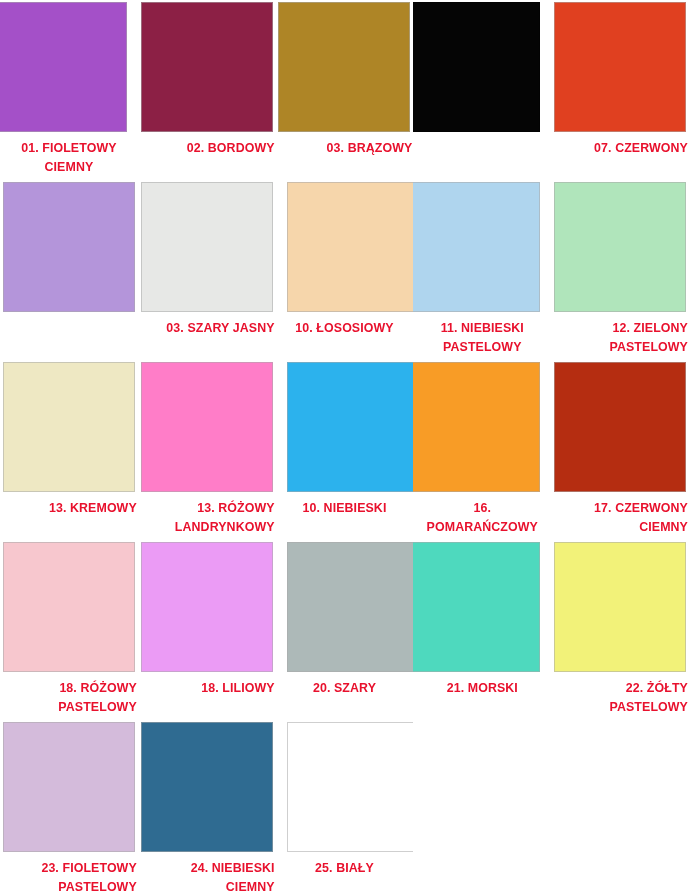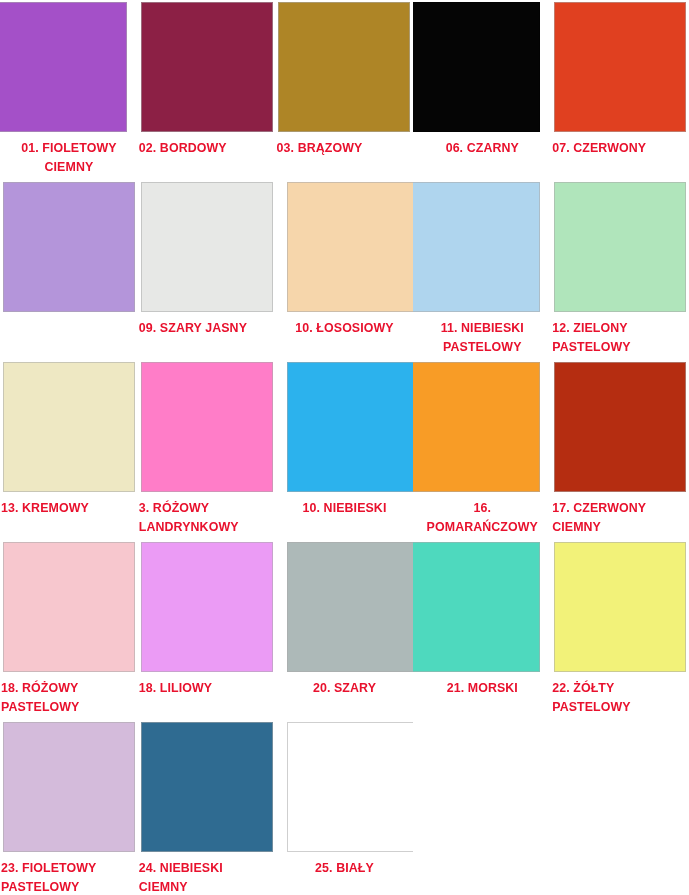--- a/index.html
+++ b/index.html
@@ -50,7 +50,7 @@
     width: 100%;
     padding: 0 1px;
     margin-top: 7px;
-    text-align: left;
+    text-align: right;
     color: #e8112d;
     font-size: 12.4px;
     font-weight: bold;

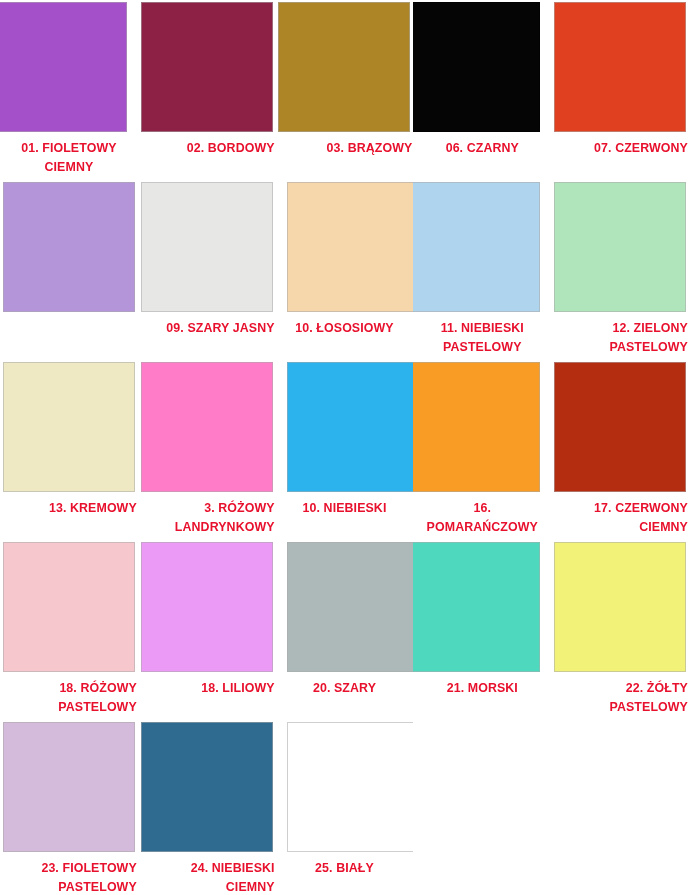--- a/index.html
+++ b/index.html
@@ -83,7 +83,6 @@
     </div>
     <div class="swatch-cell col-1 row-2">
       <div class="swatch-chip chip-dark" style="background-color: rgb(5, 5, 5);"></div>
-      <div class="swatch-label">06. CZARNY</div>
     </div>
     <div class="swatch-cell col-2 row-2">
       <div class="swatch-chip" style="background-color: rgb(224, 64, 32);"></div>

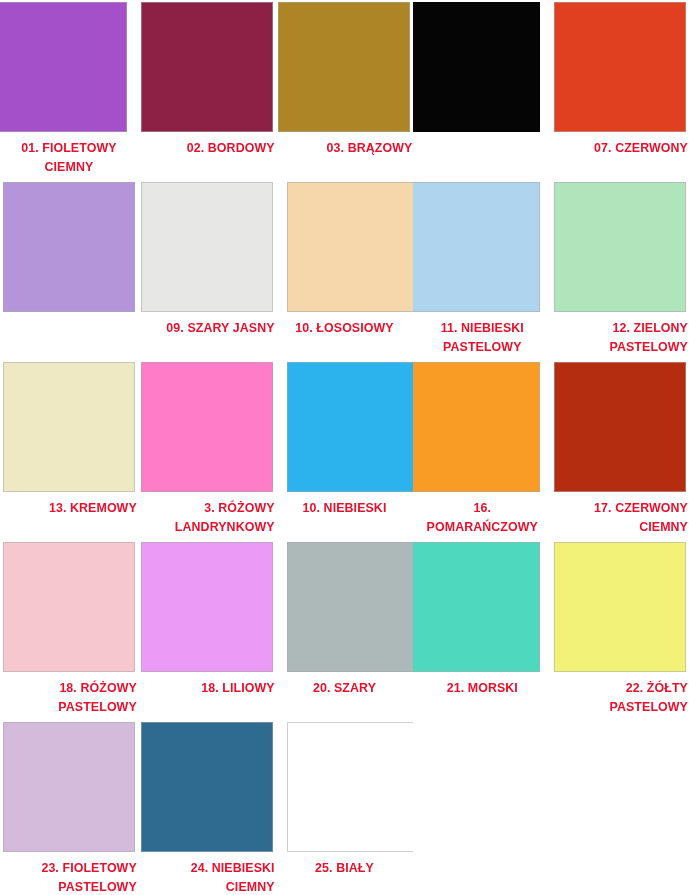--- a/index.html
+++ b/index.html
@@ -93,7 +93,7 @@
     </div>
     <div class="swatch-cell col-4 row-2">
       <div class="swatch-chip" style="background-color: rgb(231, 232, 230);"></div>
-      <div class="swatch-label">09. SZARY JASNY</div>
+      <div class="swatch-label">03. SZARY JASNY</div>
     </div>
     <div class="swatch-cell col-5 row-2">
       <div class="swatch-chip" style="background-color: rgb(246, 214, 171);"></div>

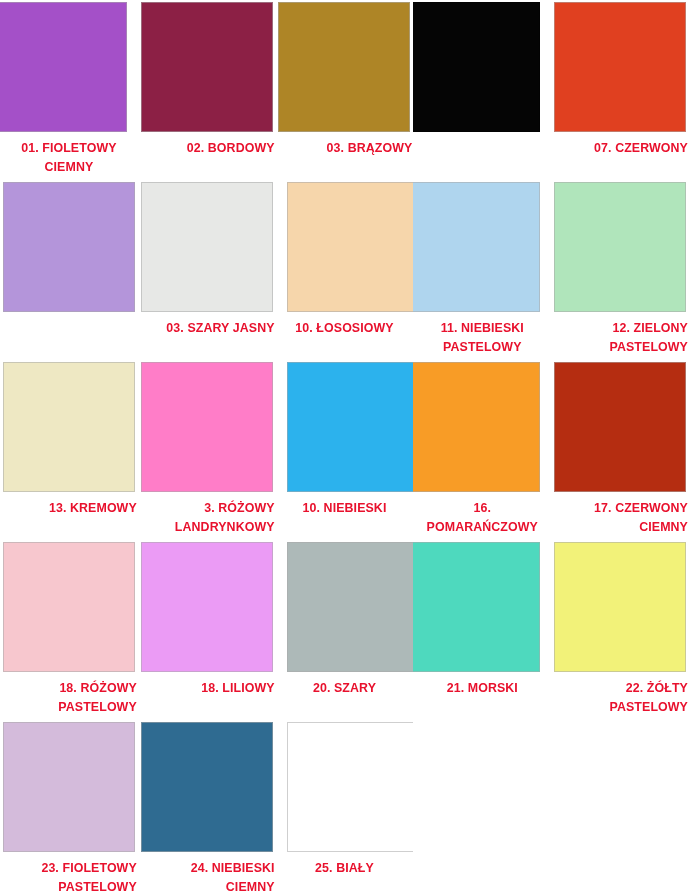--- a/index.html
+++ b/index.html
@@ -115,7 +115,7 @@
     </div>
     <div class="swatch-cell col-4 row-3">
       <div class="swatch-chip" style="background-color: rgb(255, 125, 200);"></div>
-      <div class="swatch-label">3. RÓŻOWY
+      <div class="swatch-label">13. RÓŻOWY
 LANDRYNKOWY</div>
     </div>
     <div class="swatch-cell col-5 row-3">

